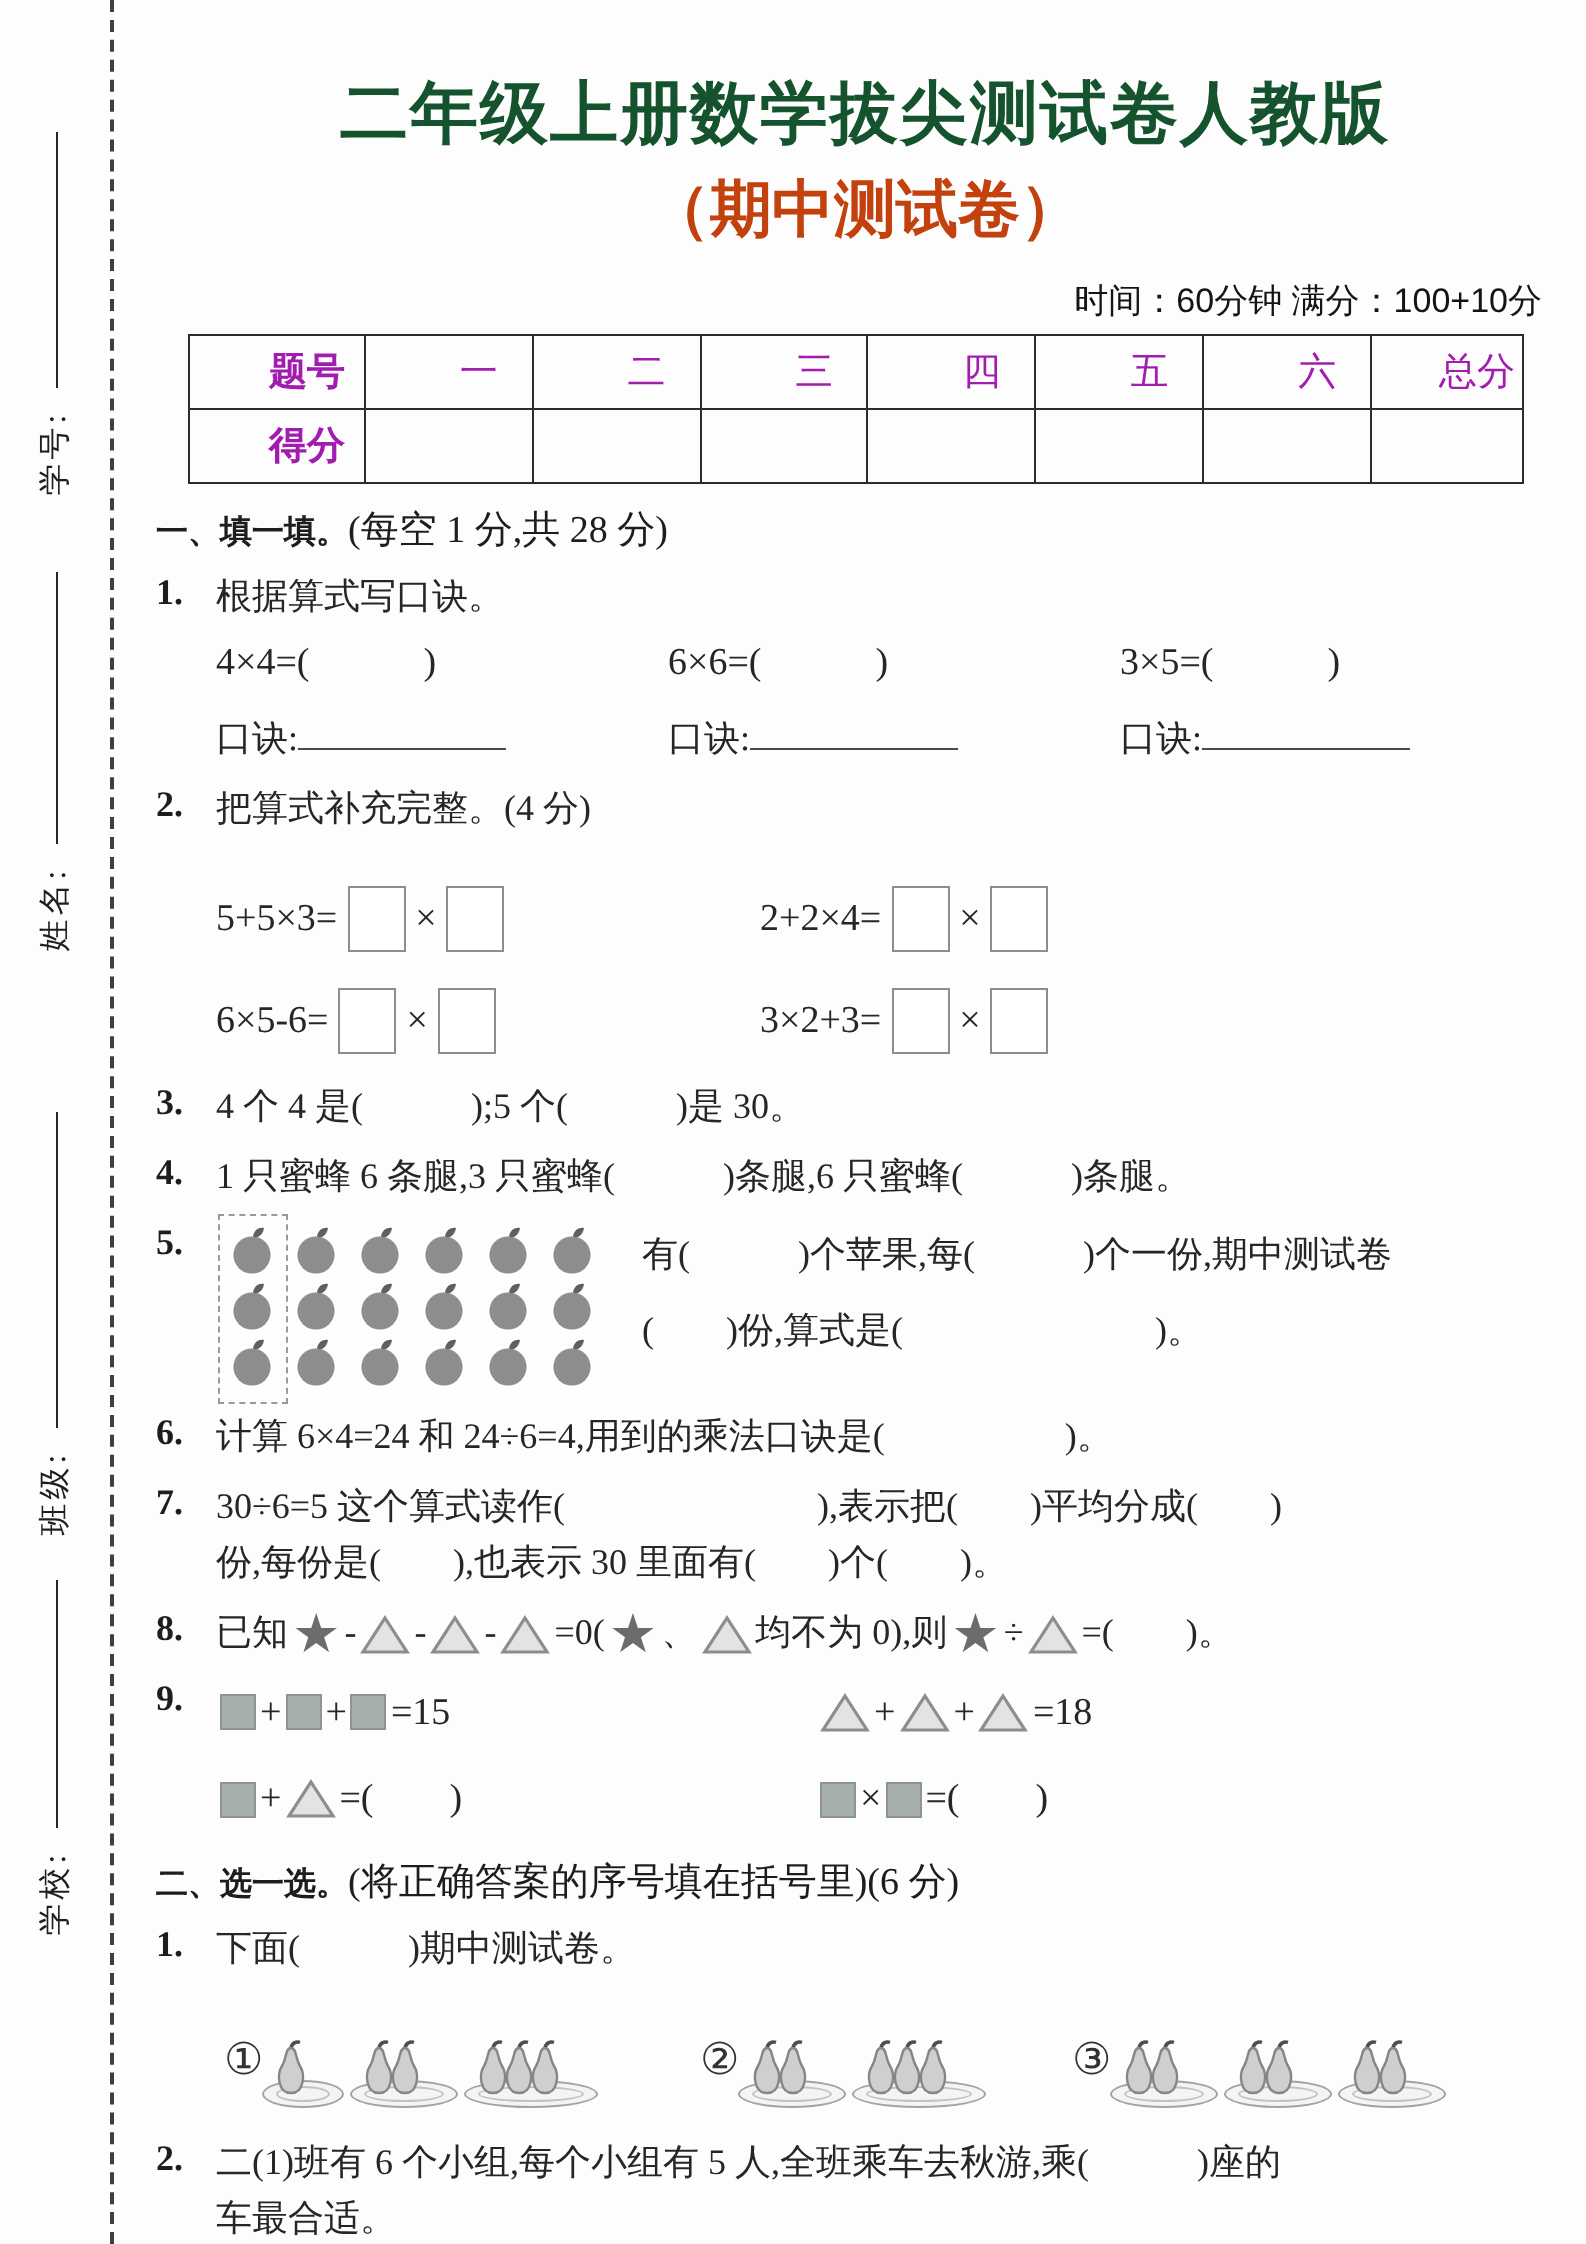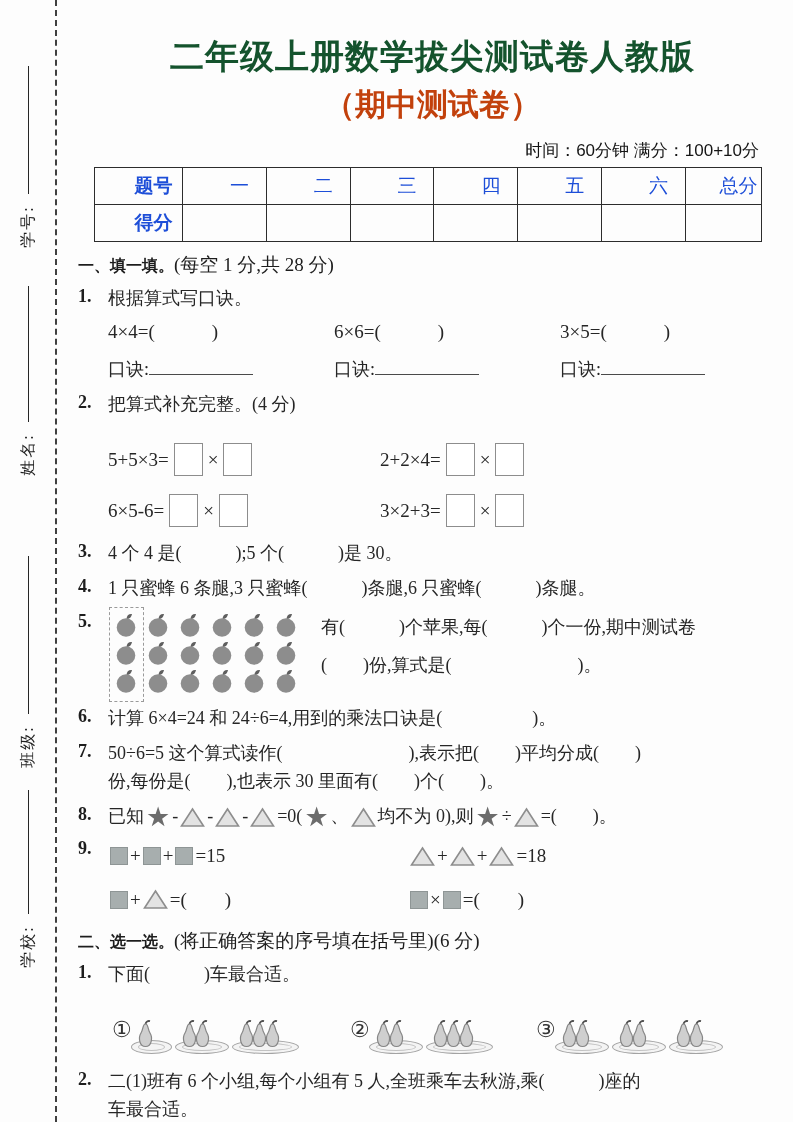--- a/index.html
+++ b/index.html
@@ -20,7 +20,7 @@
   .content{position:absolute;left:78px;top:0;width:709px;}
   h1{font-family:"Liberation Sans","DejaVu Sans",sans-serif;font-weight:bold;font-size:34px;color:#14532d;text-align:center;margin:34px 0 0;letter-spacing:1px;}
   h2{font-family:"Liberation Sans","DejaVu Sans",sans-serif;font-weight:bold;font-size:31px;color:#c2410c;text-align:center;margin:4px 0 0;}
-  .info{font-family:"Liberation Sans","DejaVu Sans",sans-serif;font-size:17px;color:#141414;text-align:right;margin:13px 28px 5px 0;}
+  .info{font-family:"Liberation Sans","DejaVu Sans",sans-serif;font-size:17px;color:#141414;text-align:right;margin:13px 16px 5px 0;}
   table.score-table{border-collapse:collapse;table-layout:fixed;width:668px;margin:0 0 10px 16px;}
   table.score-table td{border:1.7px solid #2c2c2c;height:37px;text-align:center;font-size:19px;color:#1d4ed8;padding-left:31px;}
   table.score-table td.hd{width:88px;font-weight:bold;}

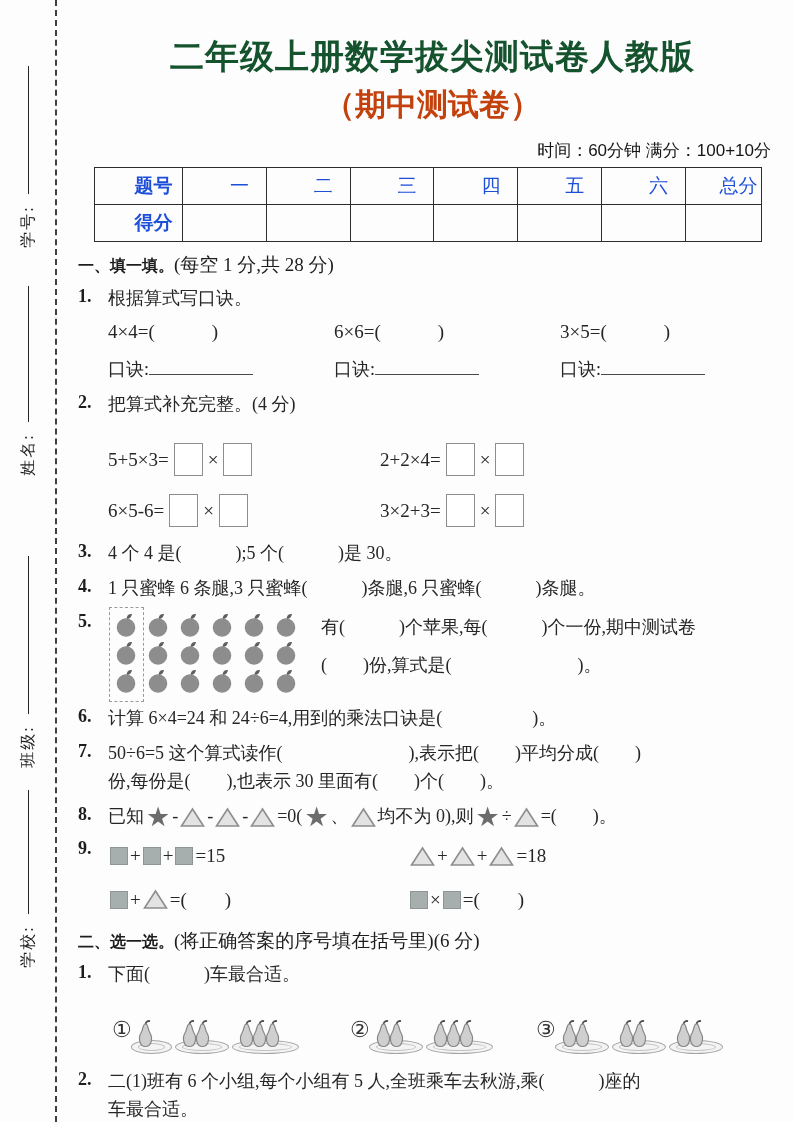--- a/index.html
+++ b/index.html
@@ -22,7 +22,7 @@
   h2{font-family:"Liberation Sans","DejaVu Sans",sans-serif;font-weight:bold;font-size:31px;color:#c2410c;text-align:center;margin:4px 0 0;}
   .info{font-family:"Liberation Sans","DejaVu Sans",sans-serif;font-size:17px;color:#141414;text-align:right;margin:13px 16px 5px 0;}
   table.score-table{border-collapse:collapse;table-layout:fixed;width:668px;margin:0 0 10px 16px;}
-  table.score-table td{border:1.7px solid #2c2c2c;height:37px;text-align:center;font-size:19px;color:#1d4ed8;padding-left:31px;}
+  table.score-table td{border:1.7px solid #2c2c2c;height:37px;text-align:center;font-size:19px;color:#a21caf;padding-left:31px;}
   table.score-table td.hd{width:88px;font-weight:bold;}
   table.score-table td.total{width:76px;}
   .sec-head{font-size:19px;margin:6px 0 4px;color:#1d1d1d;}

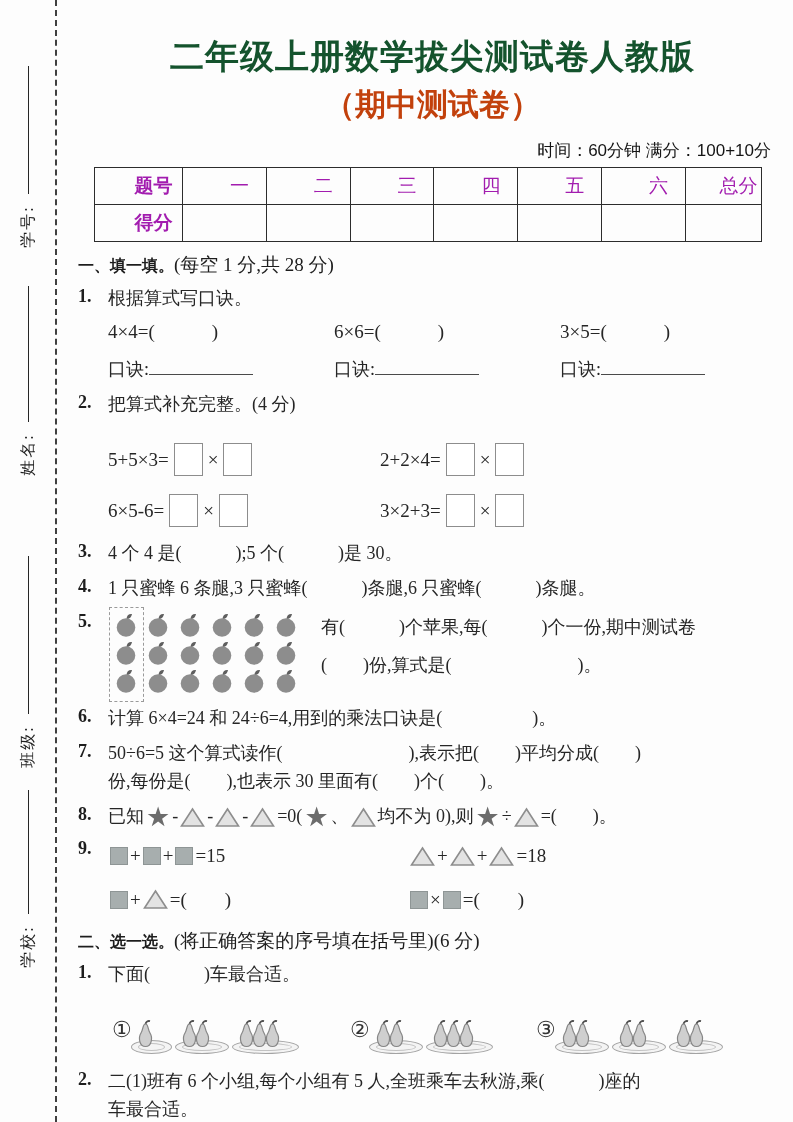--- a/index.html
+++ b/index.html
@@ -329,7 +329,7 @@
   <div class="q">
     <div class="q-num">7.</div>
     <div class="q-body">
-      <div>50÷6=5 这个算式读作(　　　　　　　),表示把(　　)平均分成(　　)</div>
+      <div>30÷6=5 这个算式读作(　　　　　　　),表示把(　　)平均分成(　　)</div>
       <div>份,每份是(　　),也表示 30 里面有(　　)个(　　)。</div>
     </div>
   </div>

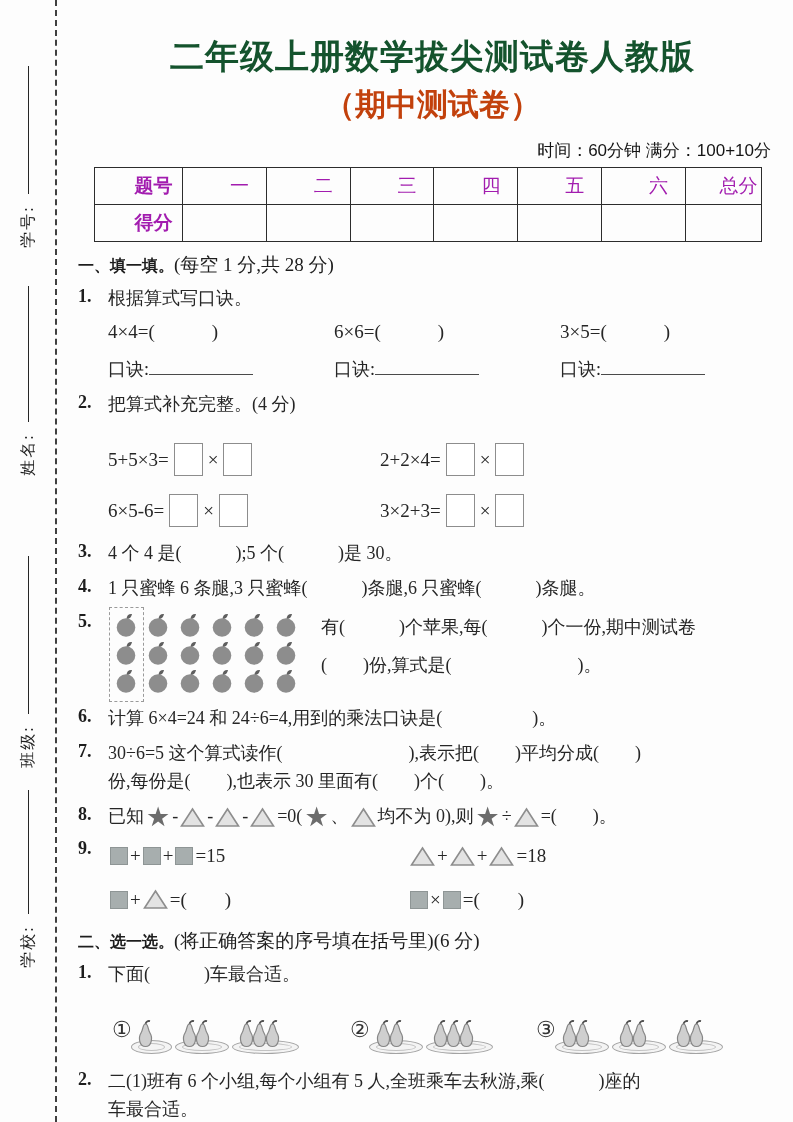--- a/index.html
+++ b/index.html
@@ -400,7 +400,7 @@
   <div class="q">
     <div class="q-num">1.</div>
     <div class="q-body">
-      <div>下面(　　　)车最合适。</div>
+      <div>下面(　　　)期中测试卷。</div>
       <div class="opts-row" id="pear-opts">
           <div class="opt opt-1">
             <span class="circ">①</span>

